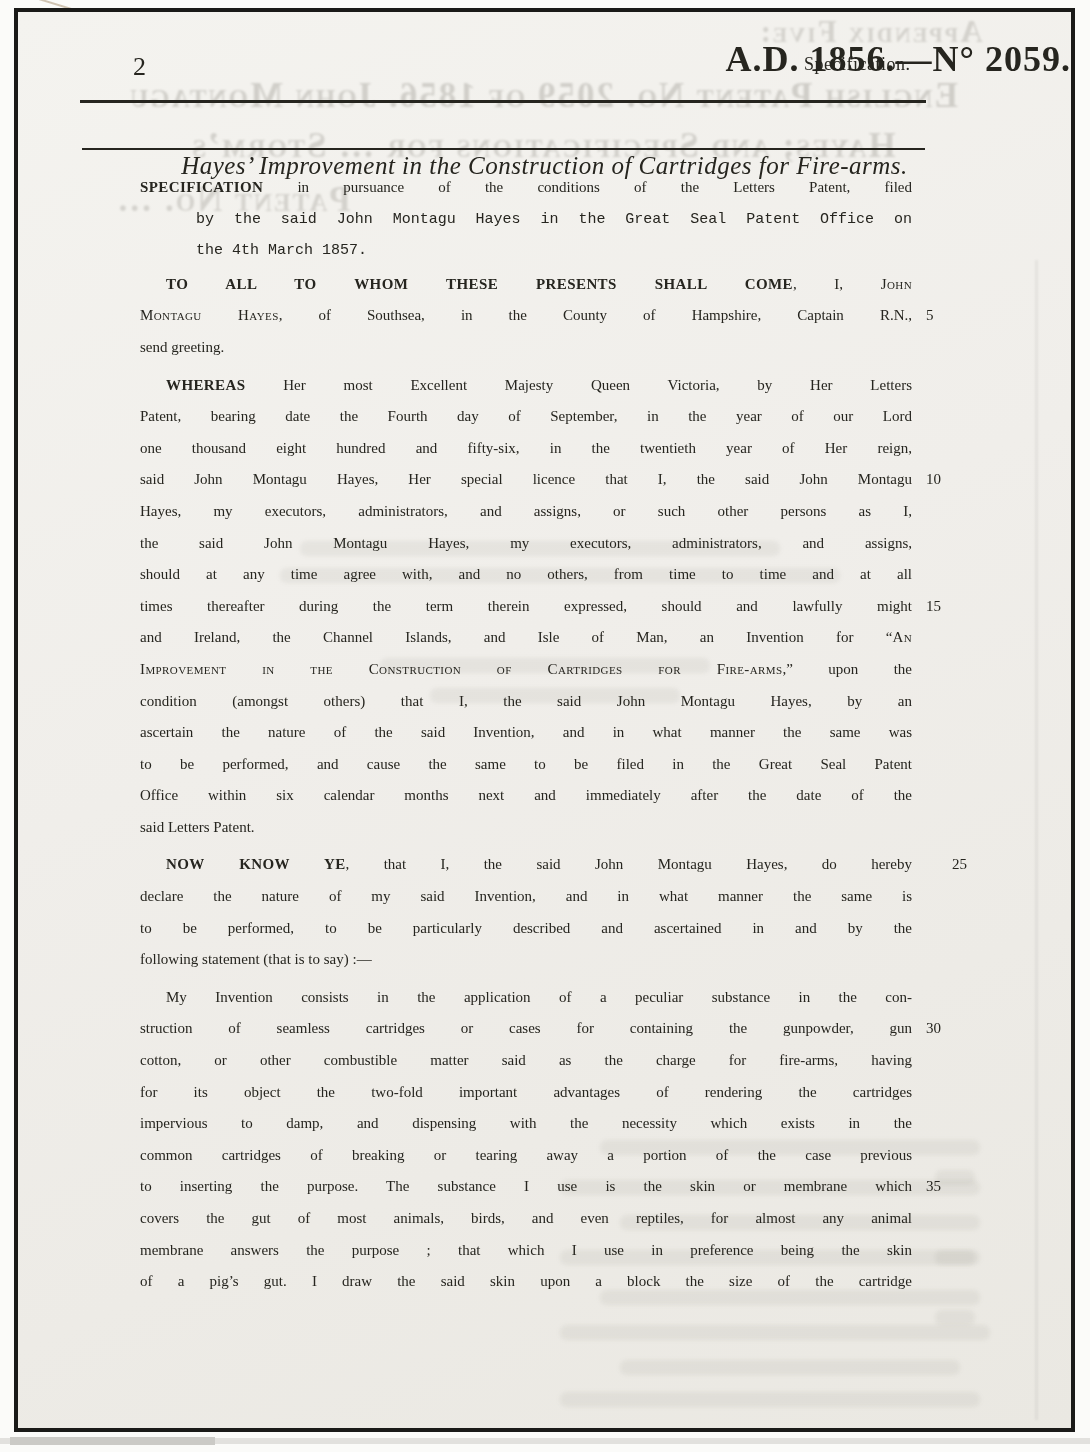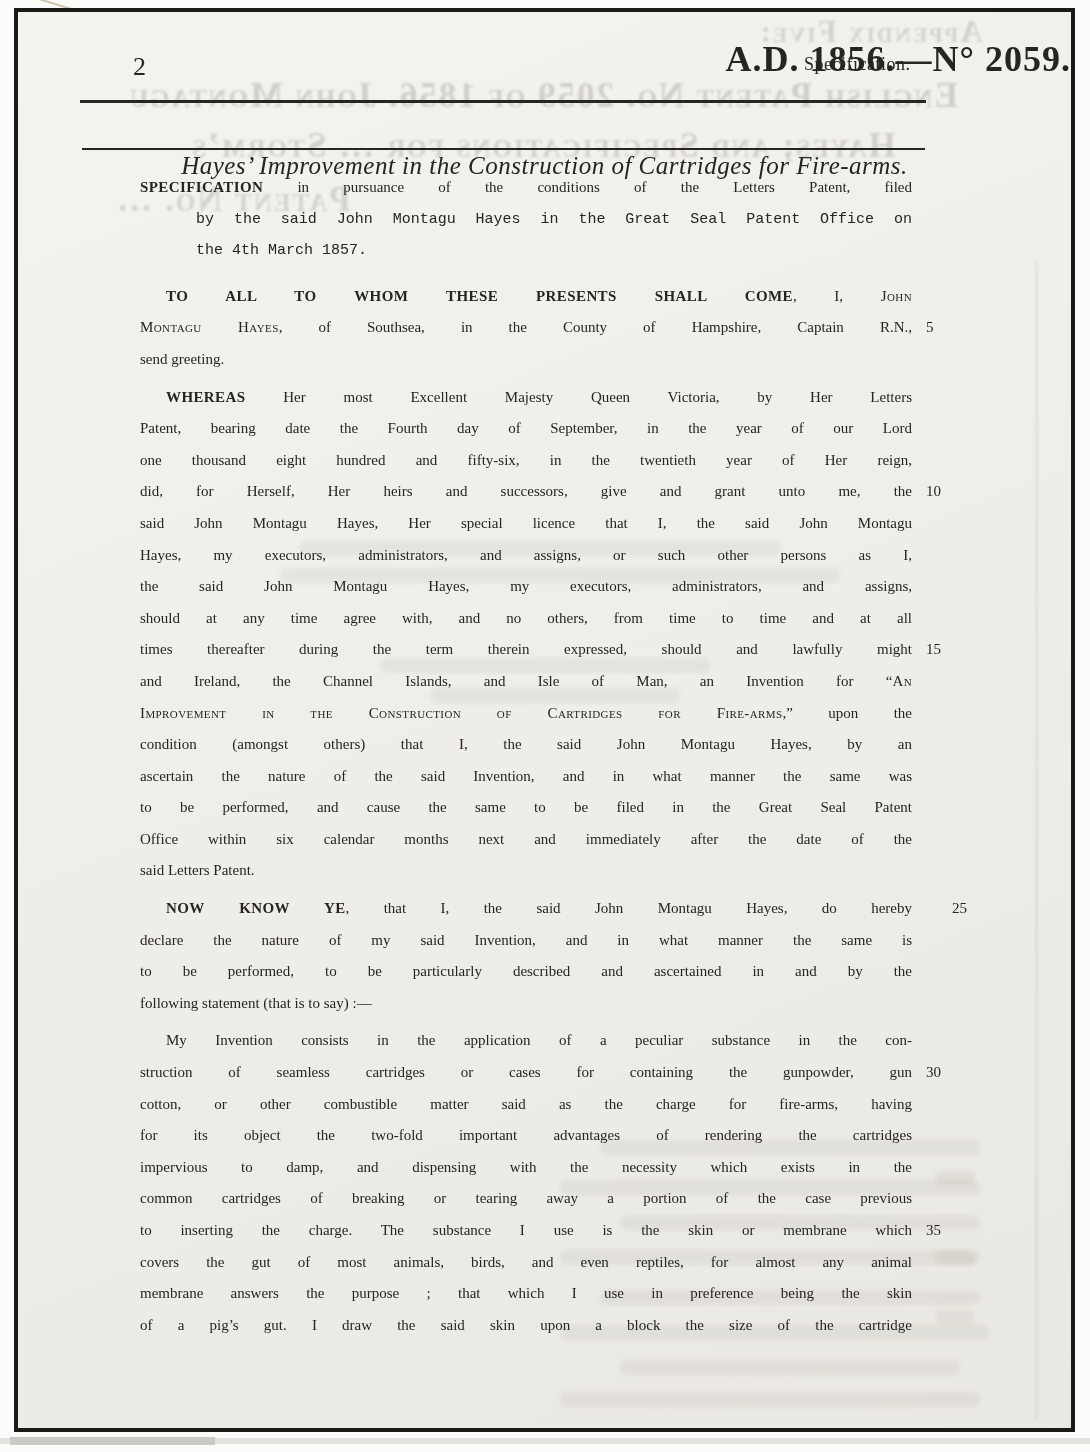--- a/index.html
+++ b/index.html
@@ -30,7 +30,7 @@
   .body-text { left:122px; top:160px; width:772px; font-size:15px; line-height:31.6px; }
   .para { margin:0; }
   .para + .para { margin-top:6px; }
-  .para:nth-child(2) { margin-top:14px; }
+  .para:nth-child(2) { margin-top:2px; }
   .line { position:relative; text-align:justify; text-align-last:justify; white-space:normal; }
   .line.last { text-align-last:left; }
   .para.hang .line + .line { padding-left:56px;font-family:Liberation Mono, monospace; }

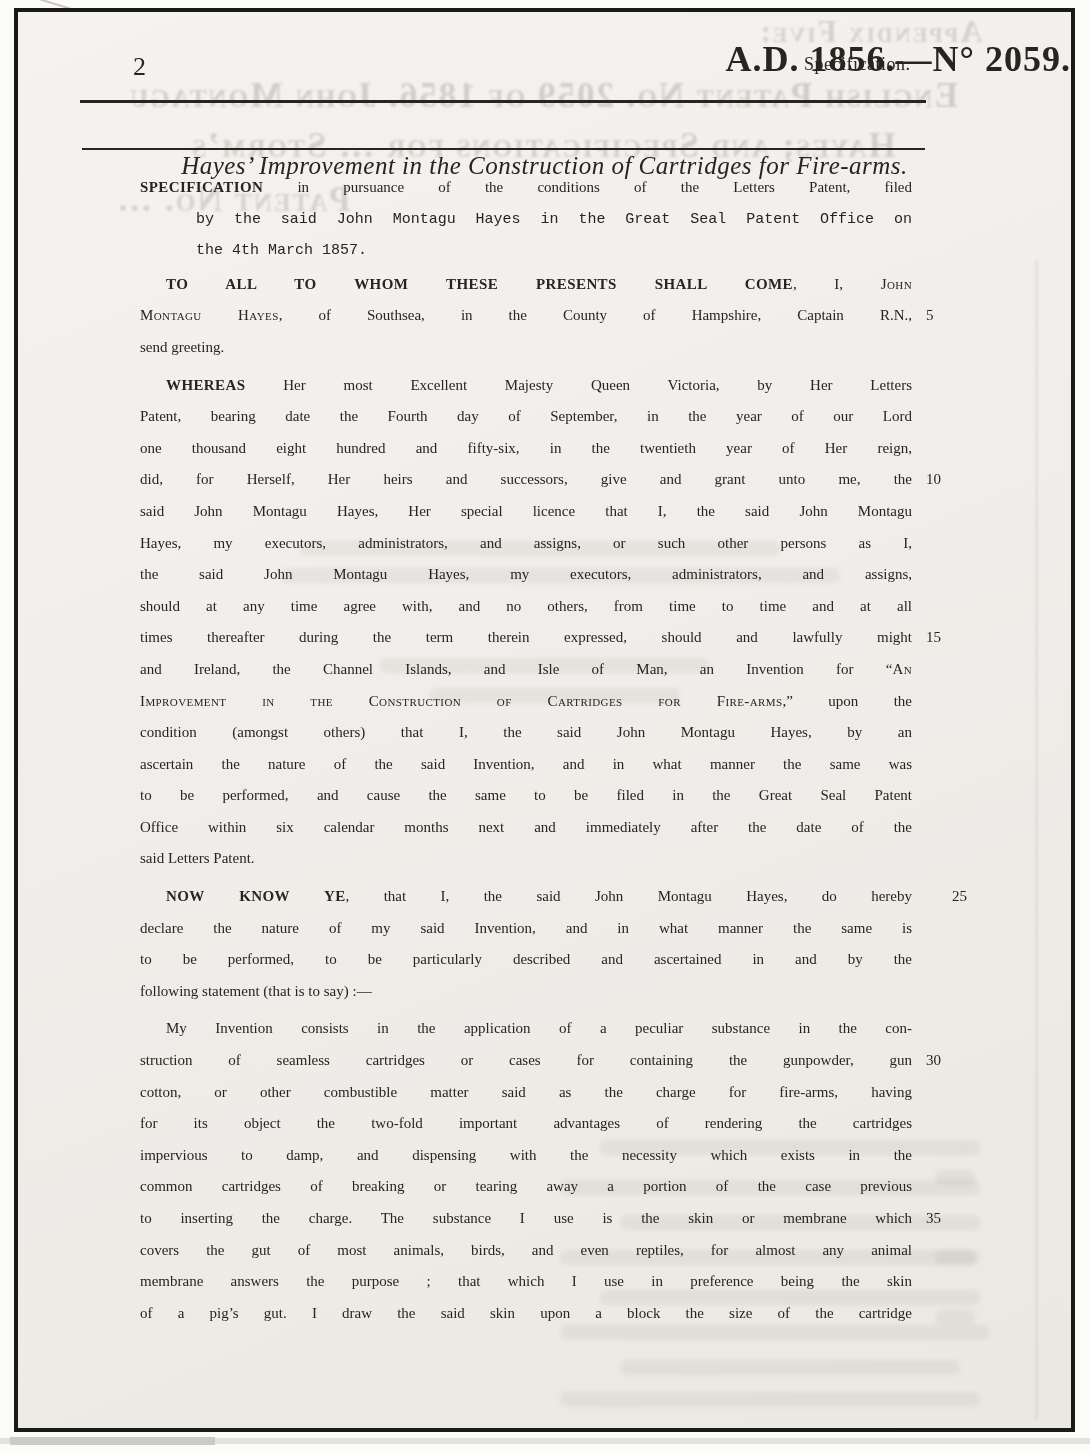--- a/index.html
+++ b/index.html
@@ -119,7 +119,7 @@
           <div class="line"><span class="s-b">WHEREAS</span><span class="s-n"> Her most Excellent Majesty Queen Victoria, by Her Letters</span></div>
           <div class="line"><span class="s-n">Patent, bearing date the Fourth day of September, in the year of our Lord</span></div>
           <div class="line"><span class="s-n">one thousand eight hundred and fifty-six, in the twentieth year of Her reign,</span></div>
-          <div class="line"><span class="s-n">did, for Herself, Her heirs and successors, give and grant unto me, the</span><span class="lineno">10</span></div>
+          <div class="line"><span class="lineno">10</span></div>
           <div class="line"><span class="s-n">said John Montagu Hayes, Her special licence that I, the said John Montagu</span></div>
           <div class="line"><span class="s-n">Hayes, my executors, administrators, and assigns, or such other persons as I,</span></div>
           <div class="line"><span class="s-n">the said John Montagu Hayes, my executors, administrators, and assigns,</span></div>

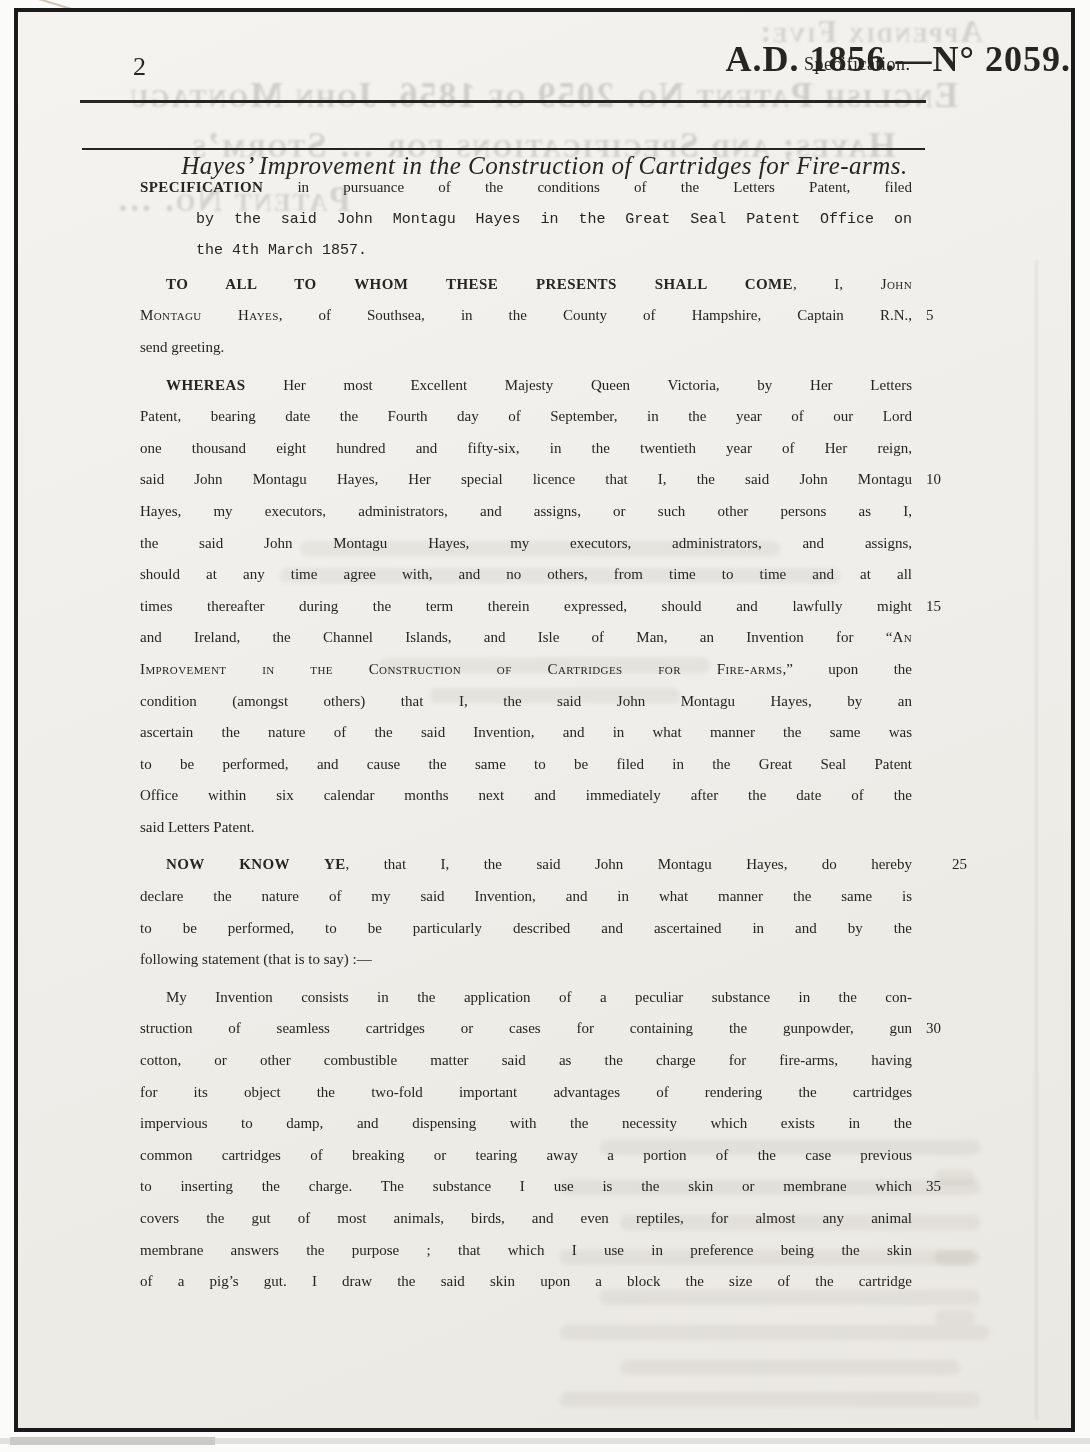--- a/index.html
+++ b/index.html
@@ -146,7 +146,7 @@
           <div class="line"><span class="s-n">for its object the two-fold important advantages of rendering the cartridges</span></div>
           <div class="line"><span class="s-n">impervious to damp, and dispensing with the necessity which exists in the</span></div>
           <div class="line"><span class="s-n">common cartridges of breaking or tearing away a portion of the case previous</span></div>
-          <div class="line"><span class="s-n">to inserting the charge.  The substance I use is the skin or membrane which</span><span class="lineno">35</span></div>
+          <div class="line"><span class="s-n">to inserting the purpose.  The substance I use is the skin or membrane which</span><span class="lineno">35</span></div>
           <div class="line"><span class="s-n">covers the gut of most animals, birds, and even reptiles, for almost any animal</span></div>
           <div class="line"><span class="s-n">membrane answers the purpose ; that which I use in preference being the skin</span></div>
           <div class="line"><span class="s-n">of a pig’s gut.  I draw the said skin upon a block the size of the cartridge</span></div>

